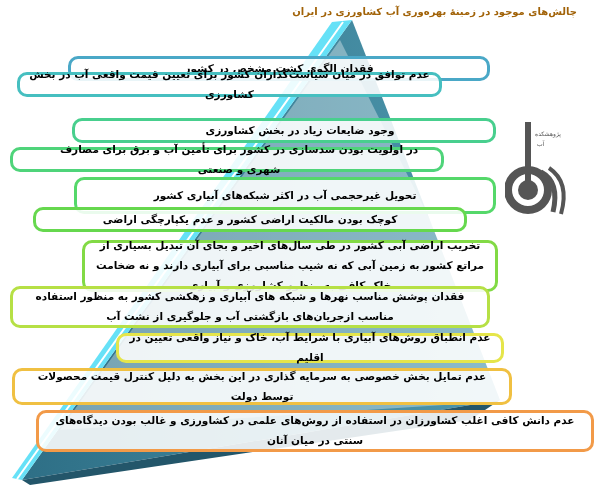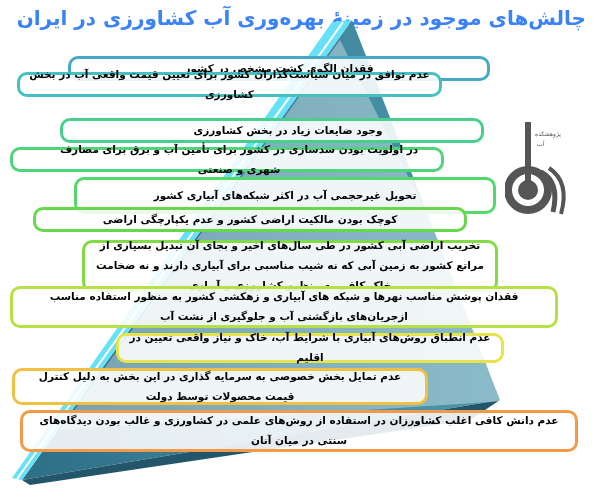--- a/index.html
+++ b/index.html
@@ -9,8 +9,8 @@
       font-family: "DejaVu Sans", sans-serif;
     }
     .title {
-      position: absolute; top: 6px; right: 14px;
-      font-size: 20px; font-weight: bold; color: #3b82f6;
+      position: absolute; top: 6px; right: 23px;
+      font-size: 10px; font-weight: bold; color: #a16207;
       direction: rtl; white-space: nowrap;
     }
     svg.pyramid { position: absolute; left: 0; top: 0; }

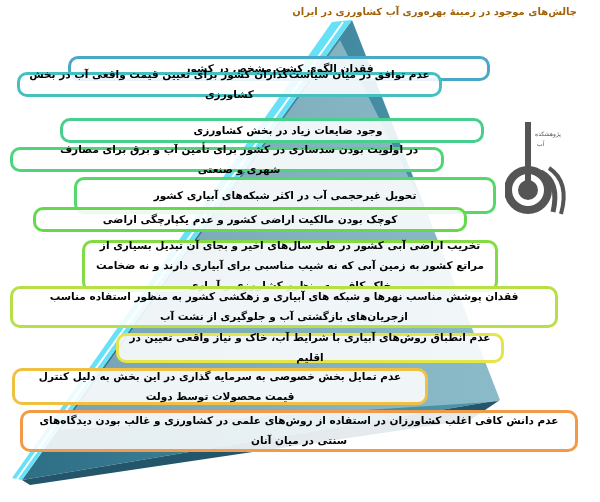--- a/index.html
+++ b/index.html
@@ -65,7 +65,7 @@
 <div class="box" style="left:17px;top:72px;width:425px;height:25px;border-color:#46bfc0;">
     <span>عدم توافق در میان سیاست‌گذاران کشور برای تعیین قیمت واقعی آب در بخش کشاورزی</span>
   </div>
-<div class="box" style="left:60px;top:118px;width:424px;height:25px;border-color:#48cf8e;padding-left:40px;">
+<div class="box" style="left:72px;top:118px;width:424px;height:25px;border-color:#48cf8e;padding-left:40px;">
     <span>وجود ضایعات زیاد در بخش کشاورزی</span>
   </div>
 <div class="box" style="left:10px;top:147px;width:434px;height:25px;border-color:#4fd47a;padding-left:32px;">

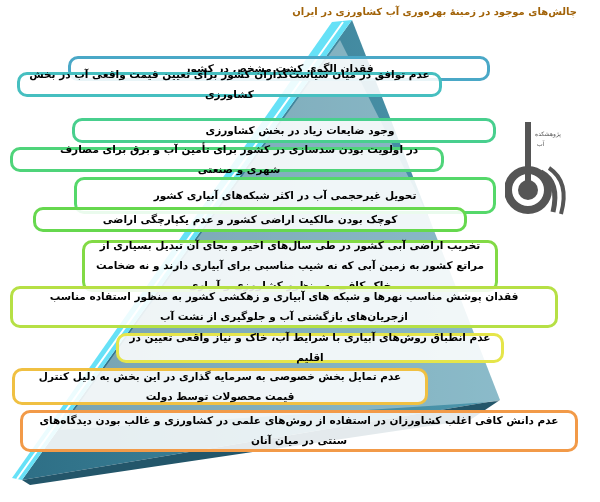--- a/index.html
+++ b/index.html
@@ -80,7 +80,7 @@
 <div class="box" style="left:82px;top:240px;width:416px;height:52px;border-color:#82da45;">
     <span>تخریب اراضی آبی کشور در طی سال‌های اخیر و بجای آن تبدیل بسیاری از مراتع کشور به زمین آبی که نه شیب مناسبی برای آبیاری دارند و نه ضخامت خاک کافی به منظور کشاورزی و آبیاری</span>
   </div>
-<div class="box" style="left:10px;top:286px;width:548px;height:42px;border-color:#b6e045;">
+<div class="box" style="left:10px;top:286px;width:480px;height:42px;border-color:#b6e045;">
     <span>فقدان پوشش مناسب نهرها و شبکه های آبیاری و زهکشی کشور به منظور استفاده مناسب ازجریان‌های بازگشتی آب و جلوگیری از نشت آب</span>
   </div>
 <div class="box" style="left:116px;top:333px;width:388px;height:30px;border-color:#e5e54a;">

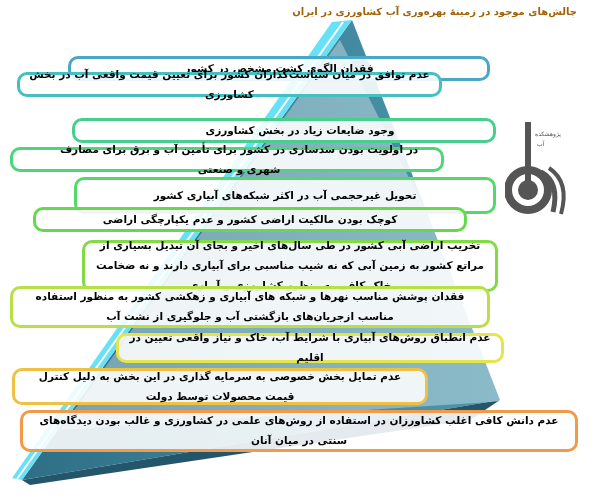--- a/index.html
+++ b/index.html
@@ -86,7 +86,7 @@
 <div class="box" style="left:116px;top:333px;width:388px;height:30px;border-color:#e5e54a;">
     <span>عدم انطباق روش‌های آبیاری با شرایط آب، خاک و نیاز واقعی تعیین در اقلیم</span>
   </div>
-<div class="box" style="left:12px;top:368px;width:416px;height:37px;border-color:#f0c042;">
+<div class="box" style="left:12px;top:368px;width:500px;height:37px;border-color:#f0c042;">
     <span>عدم تمایل بخش خصوصی به سرمایه گذاری در این بخش به دلیل کنترل قیمت محصولات توسط دولت</span>
   </div>
 <div class="box" style="left:20px;top:410px;width:558px;height:42px;border-color:#f29a48;">

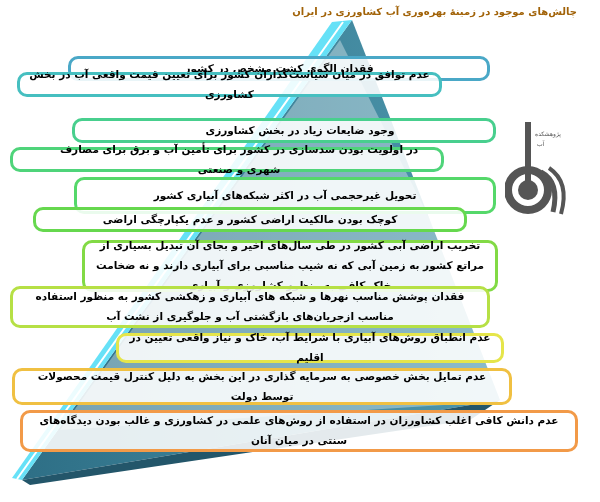--- a/index.html
+++ b/index.html
@@ -89,7 +89,7 @@
 <div class="box" style="left:12px;top:368px;width:500px;height:37px;border-color:#f0c042;">
     <span>عدم تمایل بخش خصوصی به سرمایه گذاری در این بخش به دلیل کنترل قیمت محصولات توسط دولت</span>
   </div>
-<div class="box" style="left:20px;top:410px;width:558px;height:42px;border-color:#f29a48;">
+<div class="box" style="left:36px;top:410px;width:558px;height:42px;border-color:#f29a48;">
     <span>عدم دانش کافی اغلب کشاورزان در استفاده از روش‌های علمی در کشاورزی و غالب بودن دیدگاه‌های سنتی در میان آنان</span>
   </div>
 

